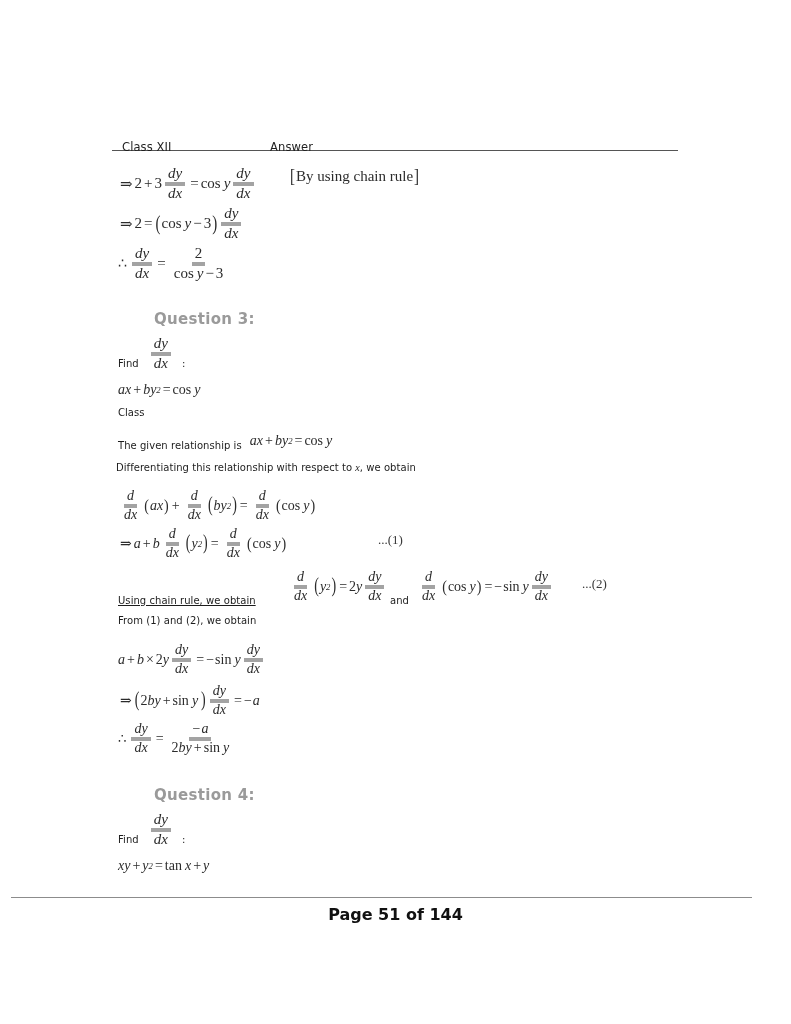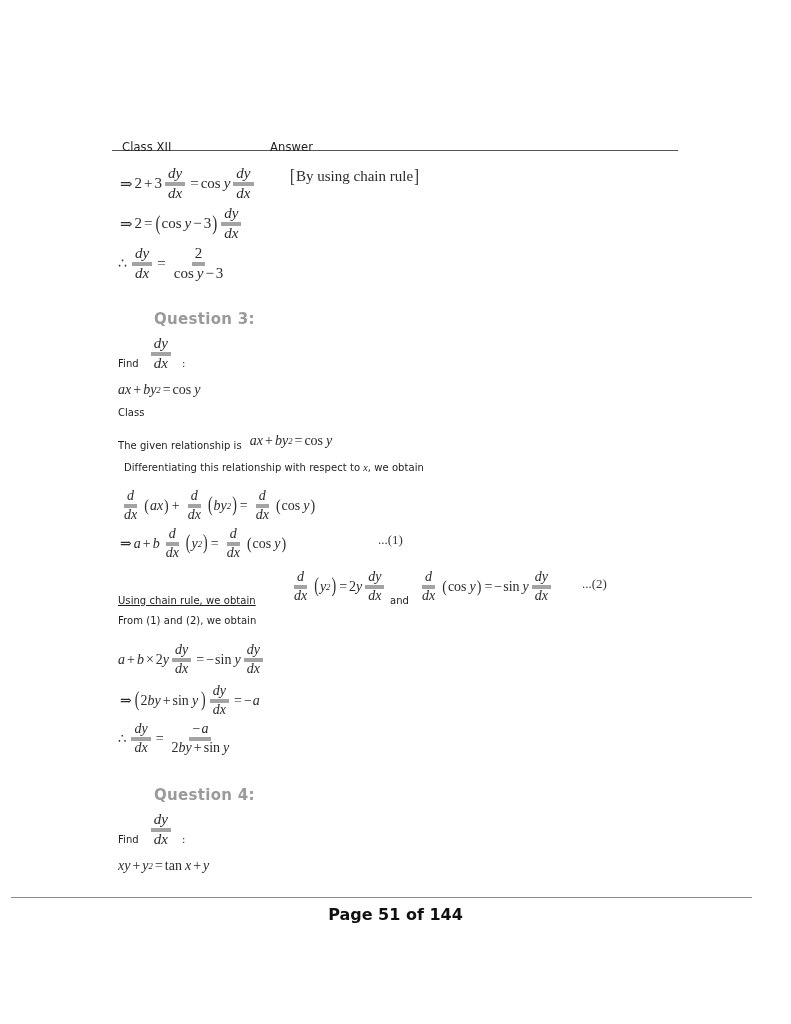--- a/index.html
+++ b/index.html
@@ -251,7 +251,7 @@
     </span>
   </div>
 
-  <div class="abs body-text" style="left:124px; top:461px;">
+  <div class="abs body-text" style="left:116px; top:461px;">
     <span>Differentiating this relationship with respect to </span><span class="inline-italic">x</span><span>, we obtain</span>
   </div>
 

